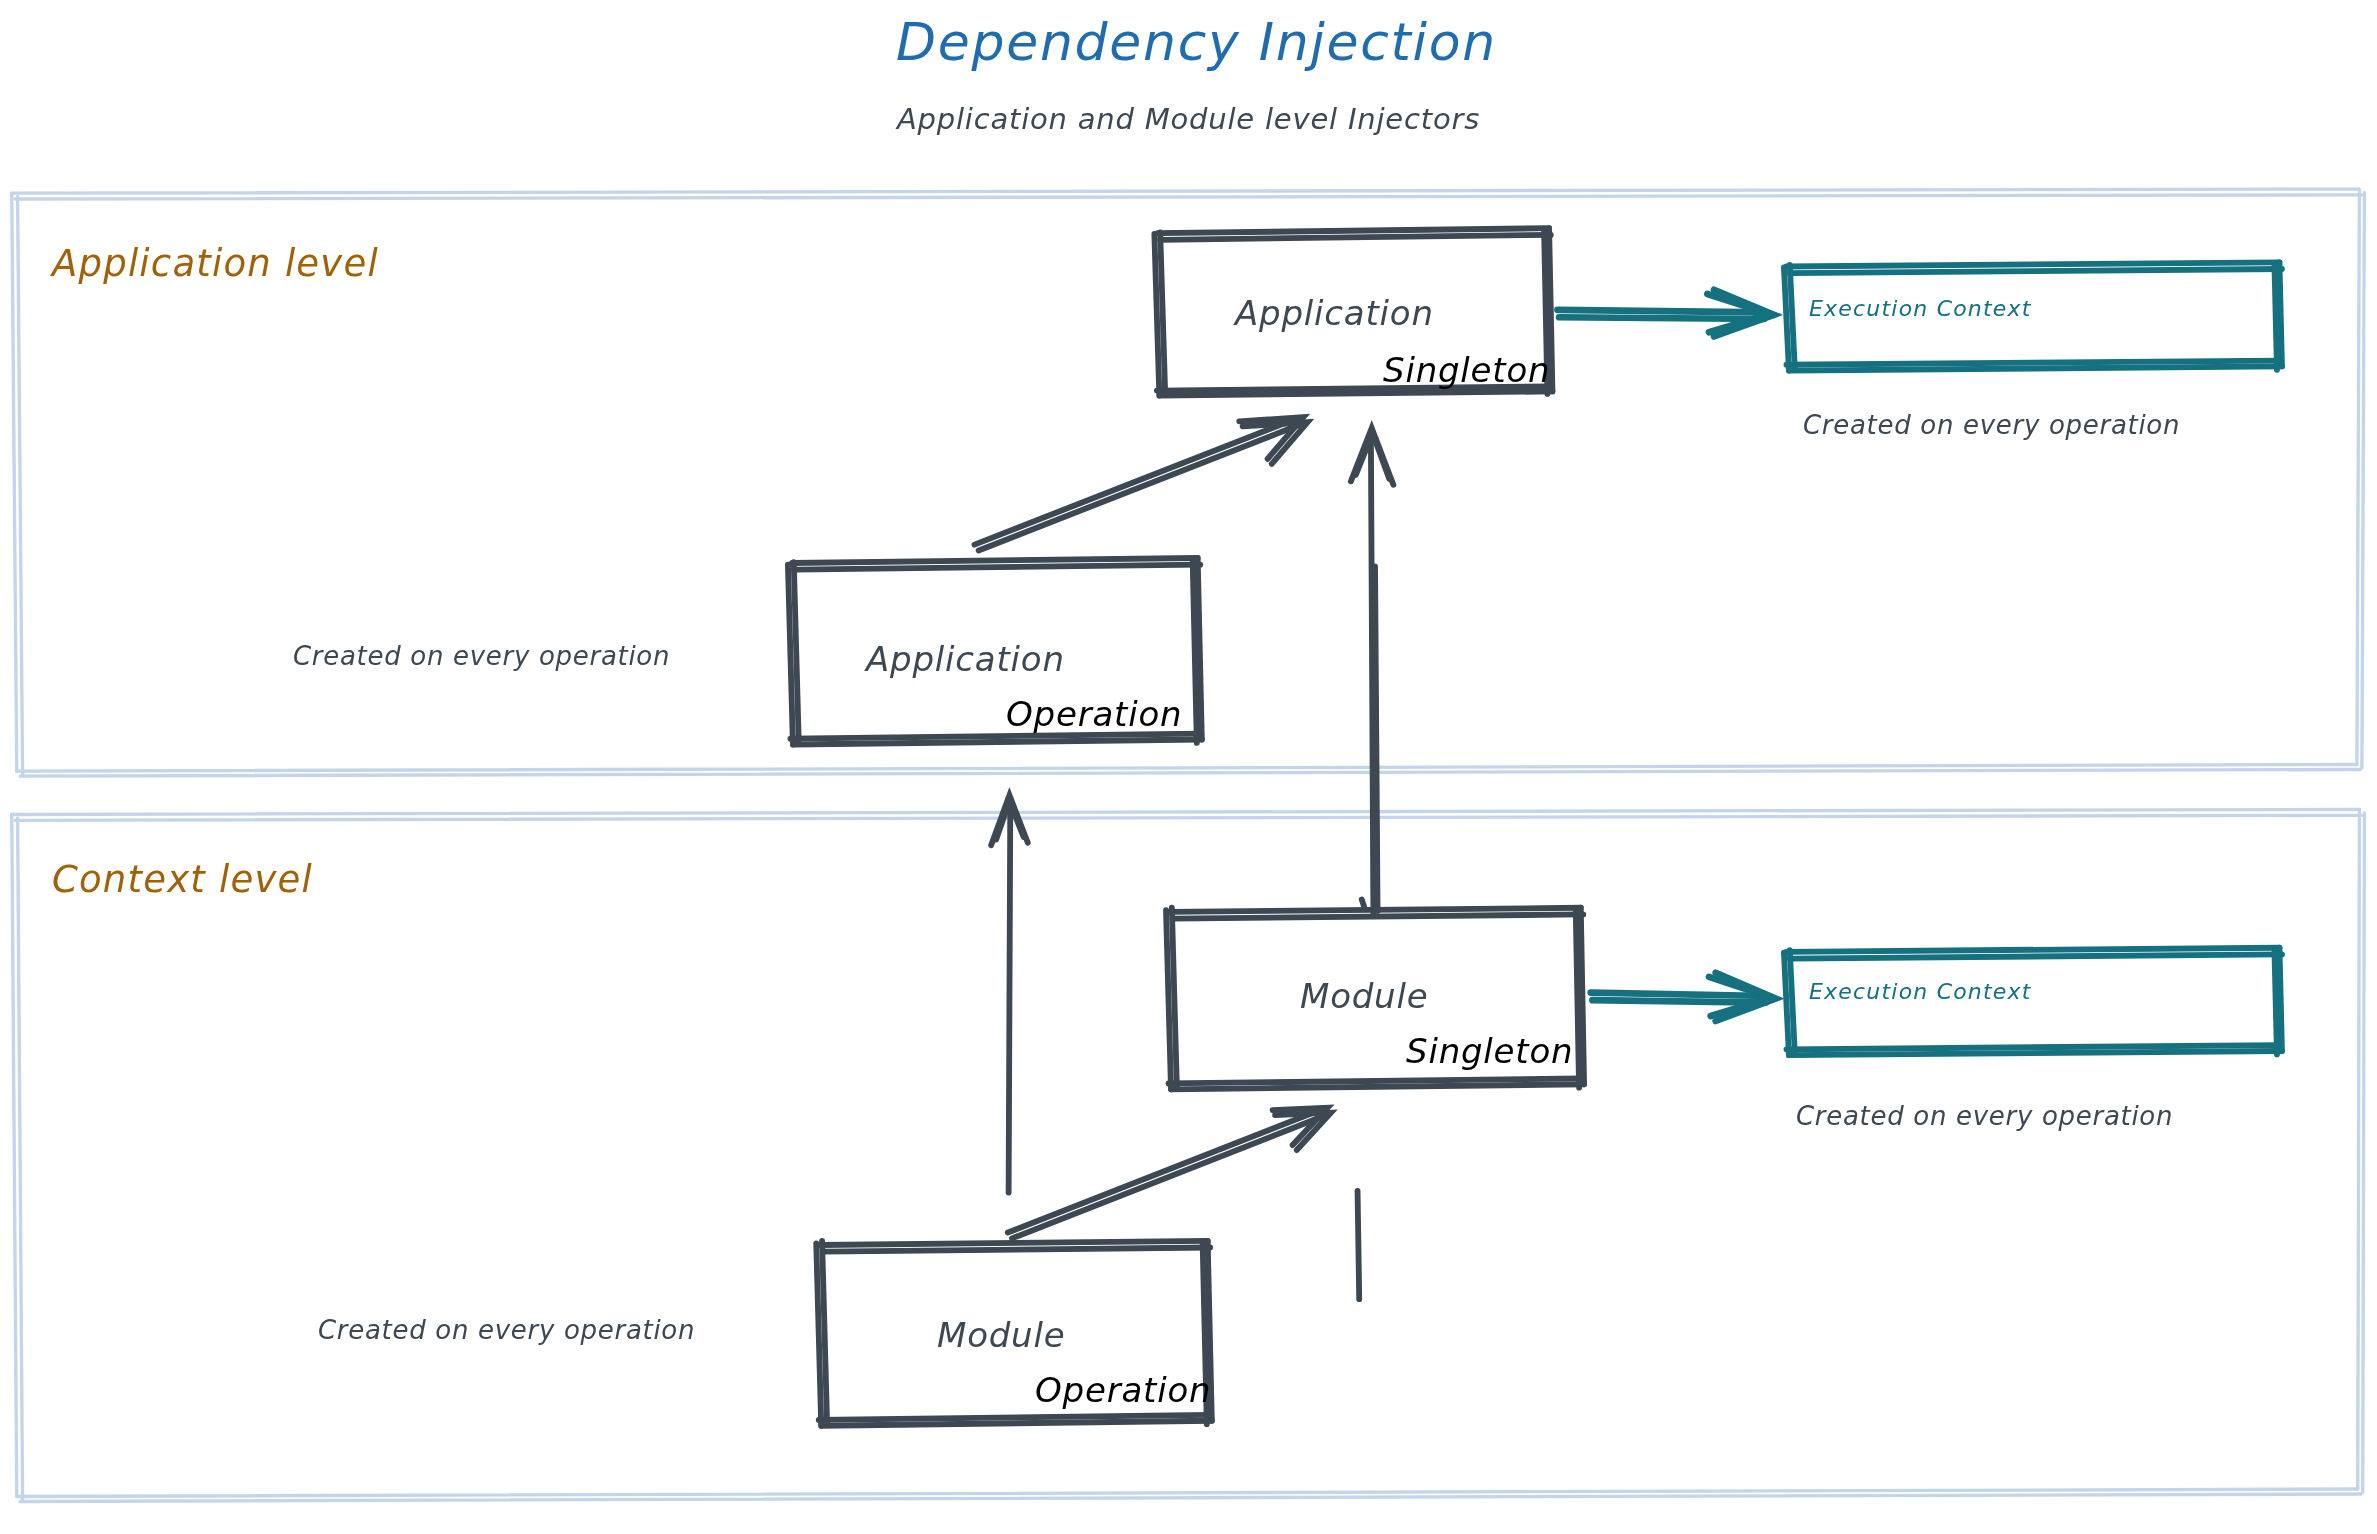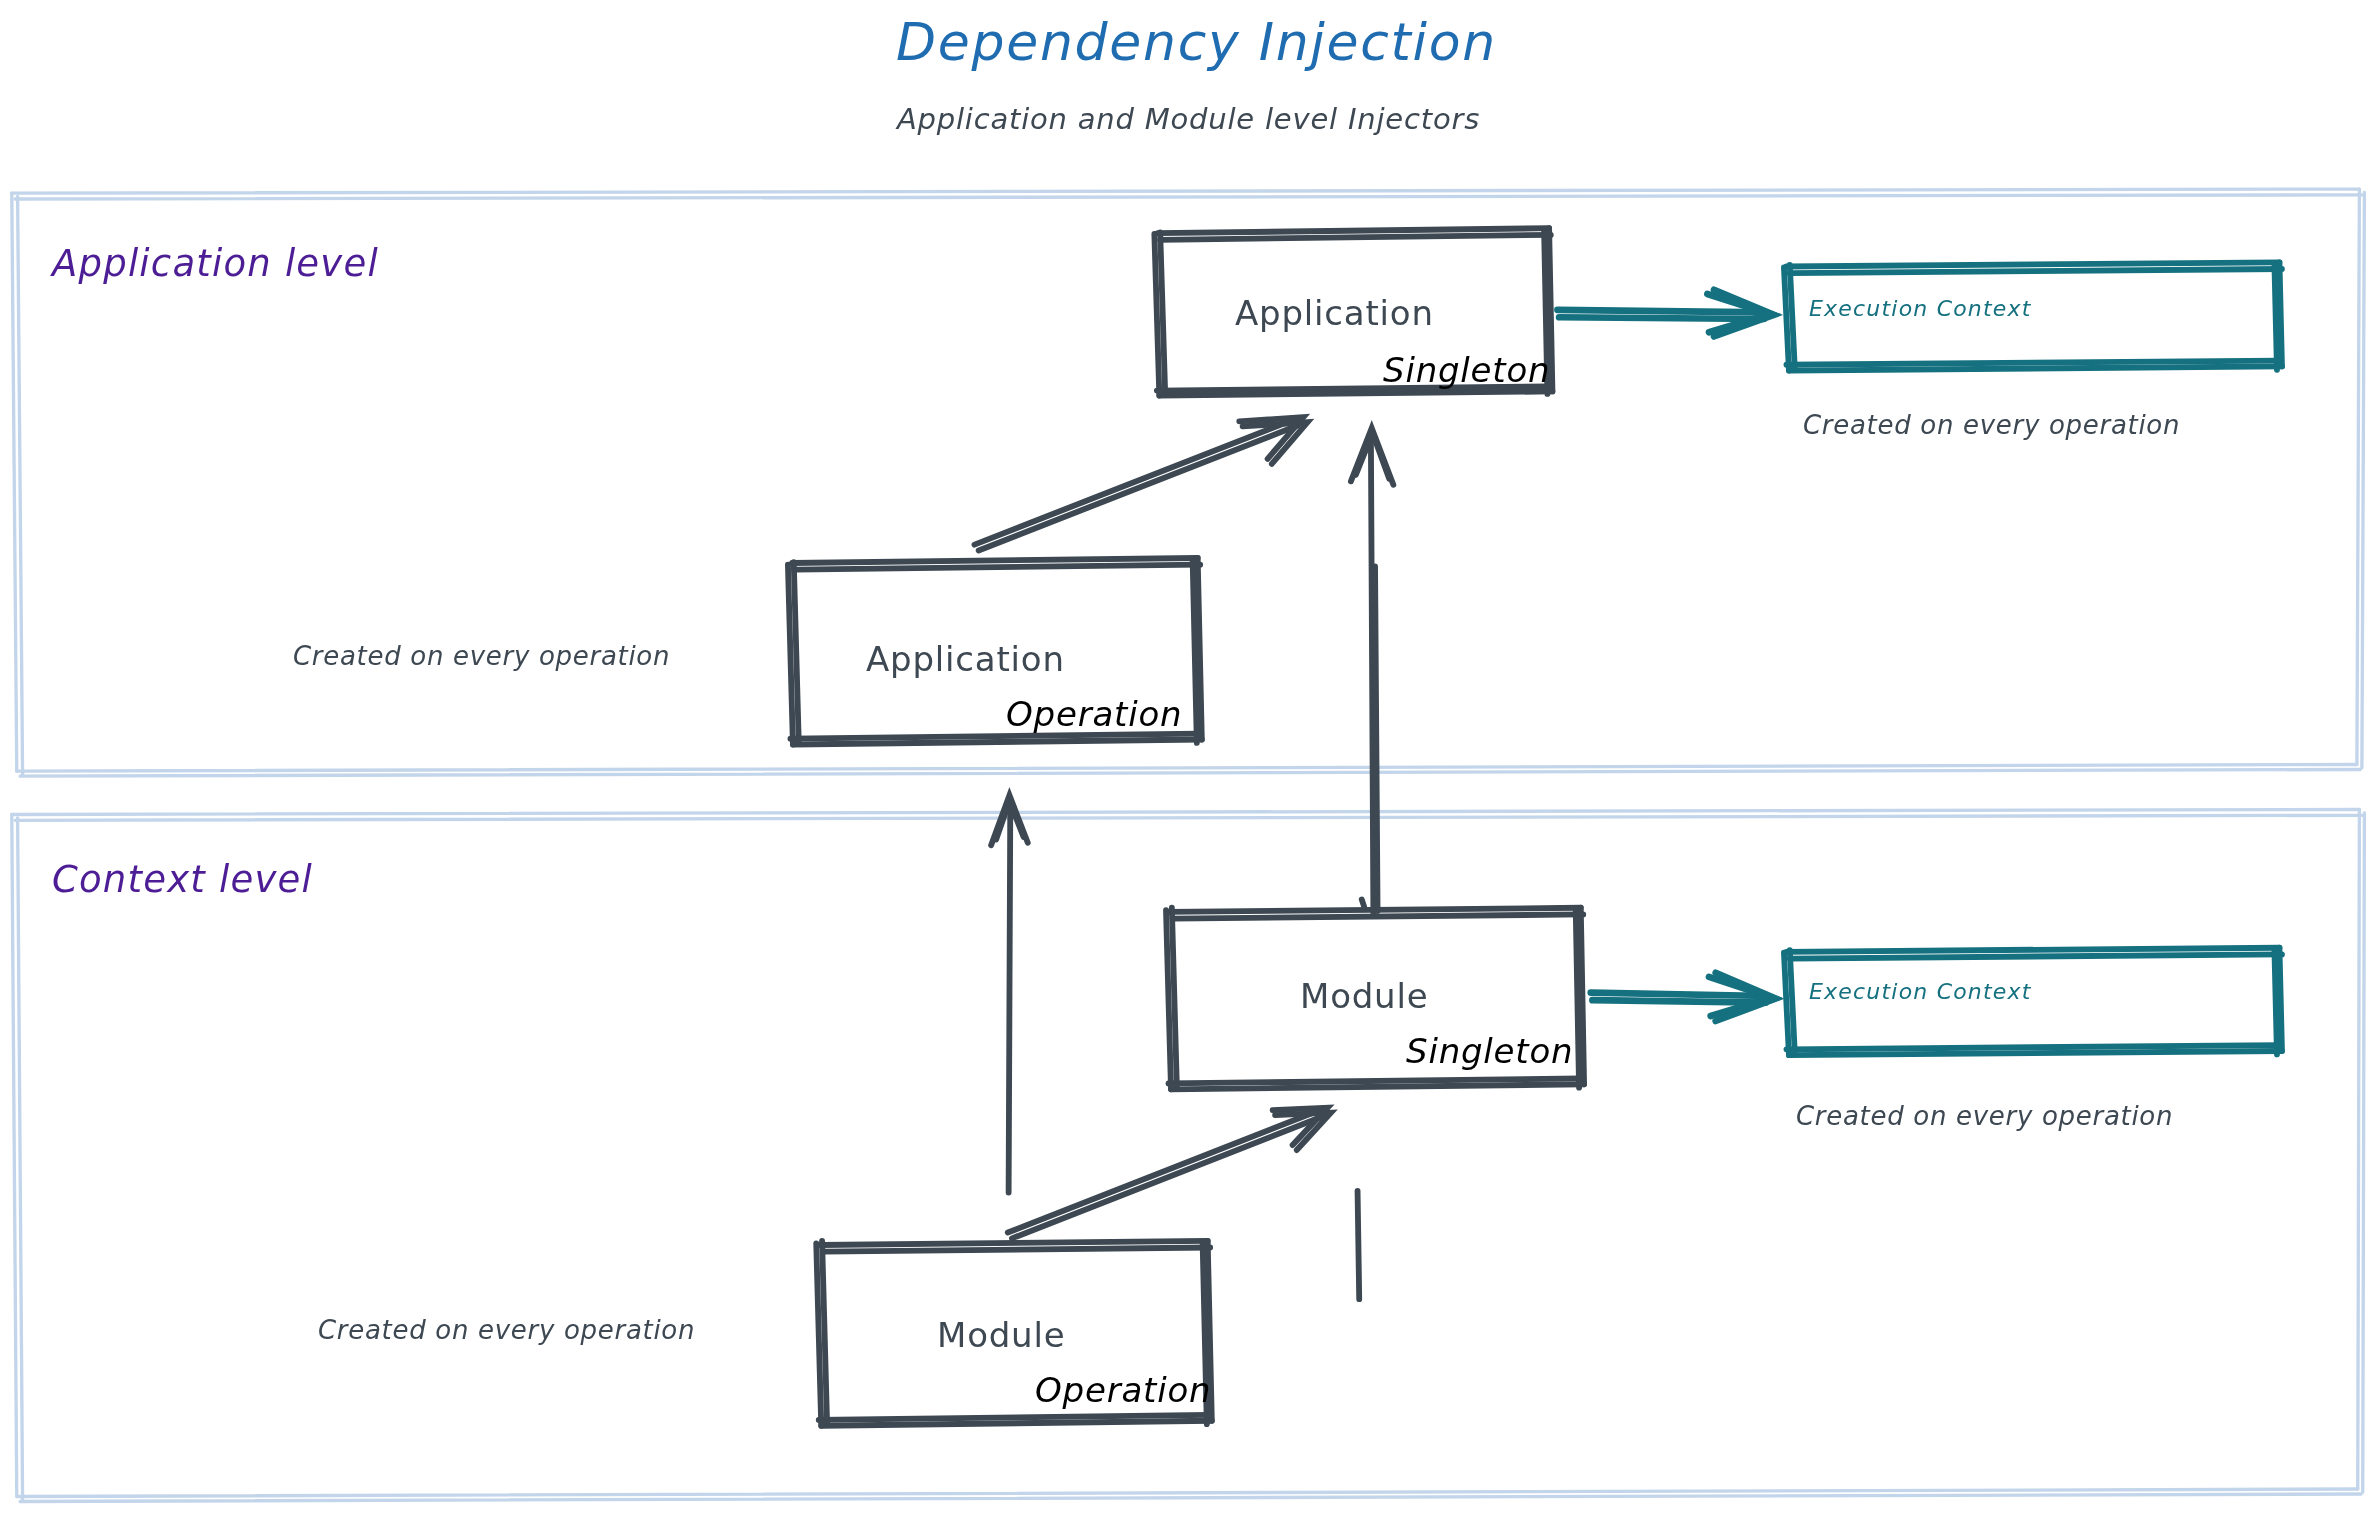--- a/index.html
+++ b/index.html
@@ -56,7 +56,7 @@
   
   .frame-label {
     font-size: 37px;
-    color: #4c1d95;
+    color: #a16207;
     font-style: italic;
     letter-spacing: 1.2px;
   }

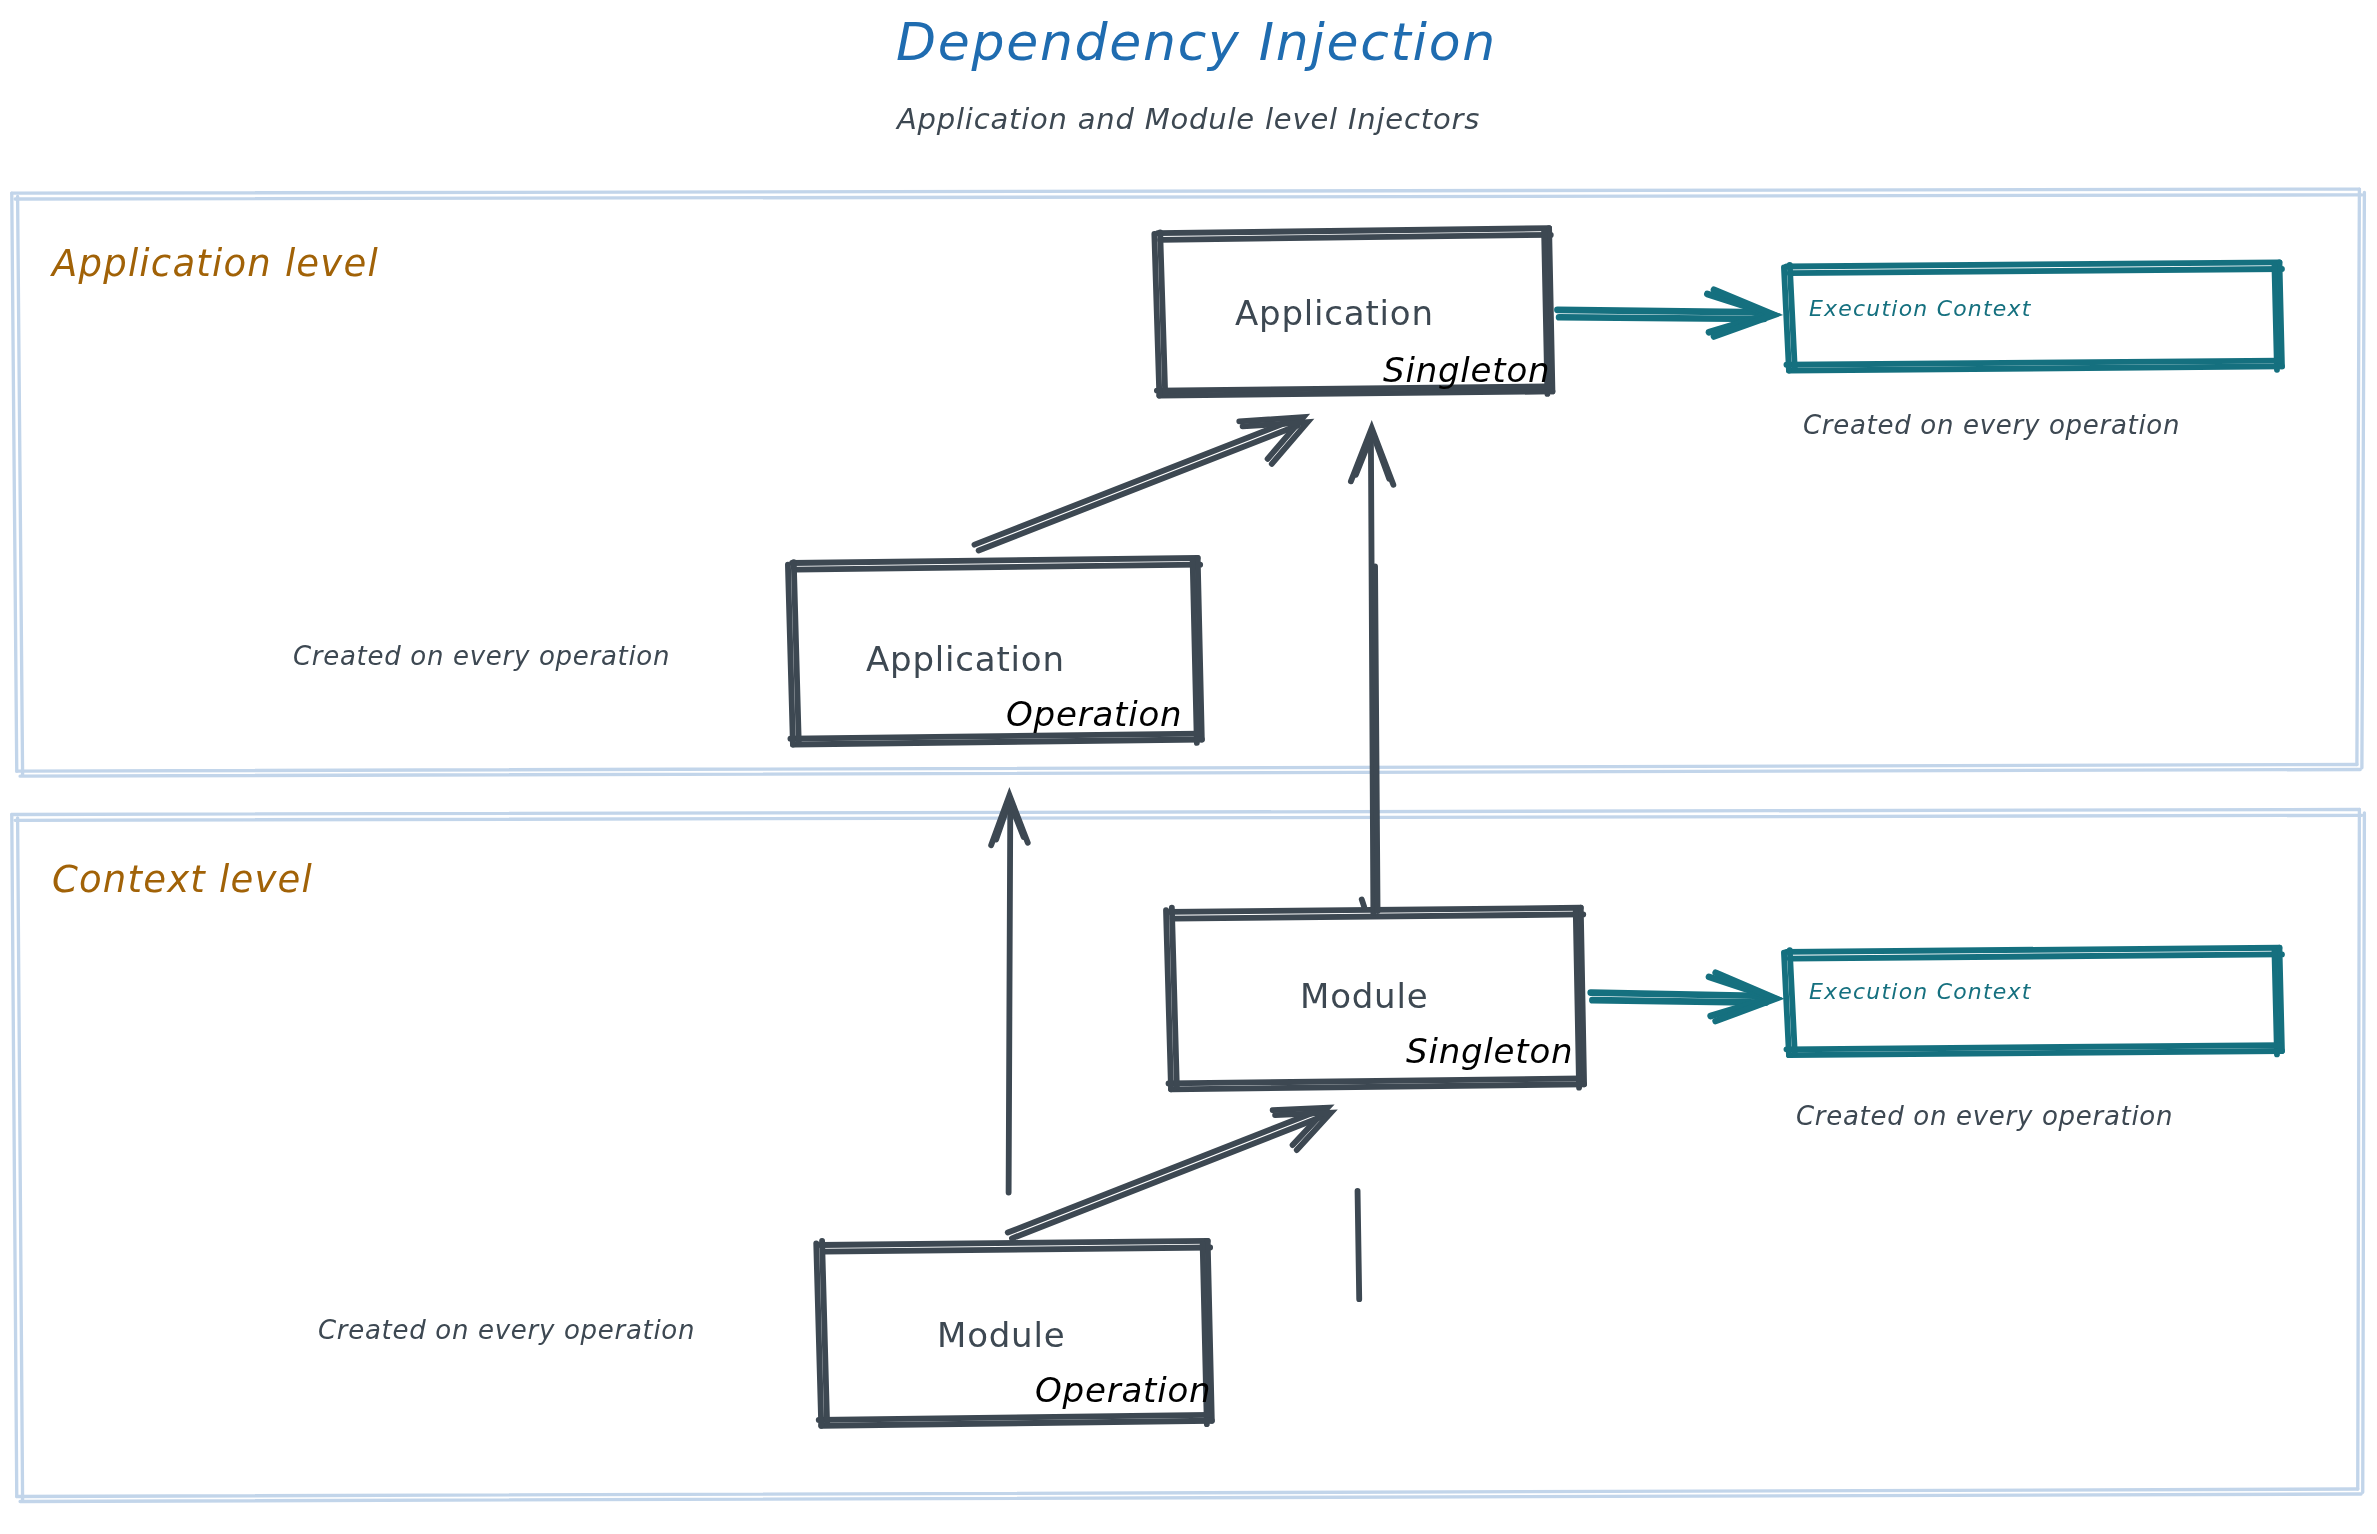--- a/index.html
+++ b/index.html
@@ -67,6 +67,7 @@
   .node-title {
     font-size: 34px;
     color: #3d4852;
+    font-style: italic;
     letter-spacing: 0.8px;
   }
   .node-scope {

